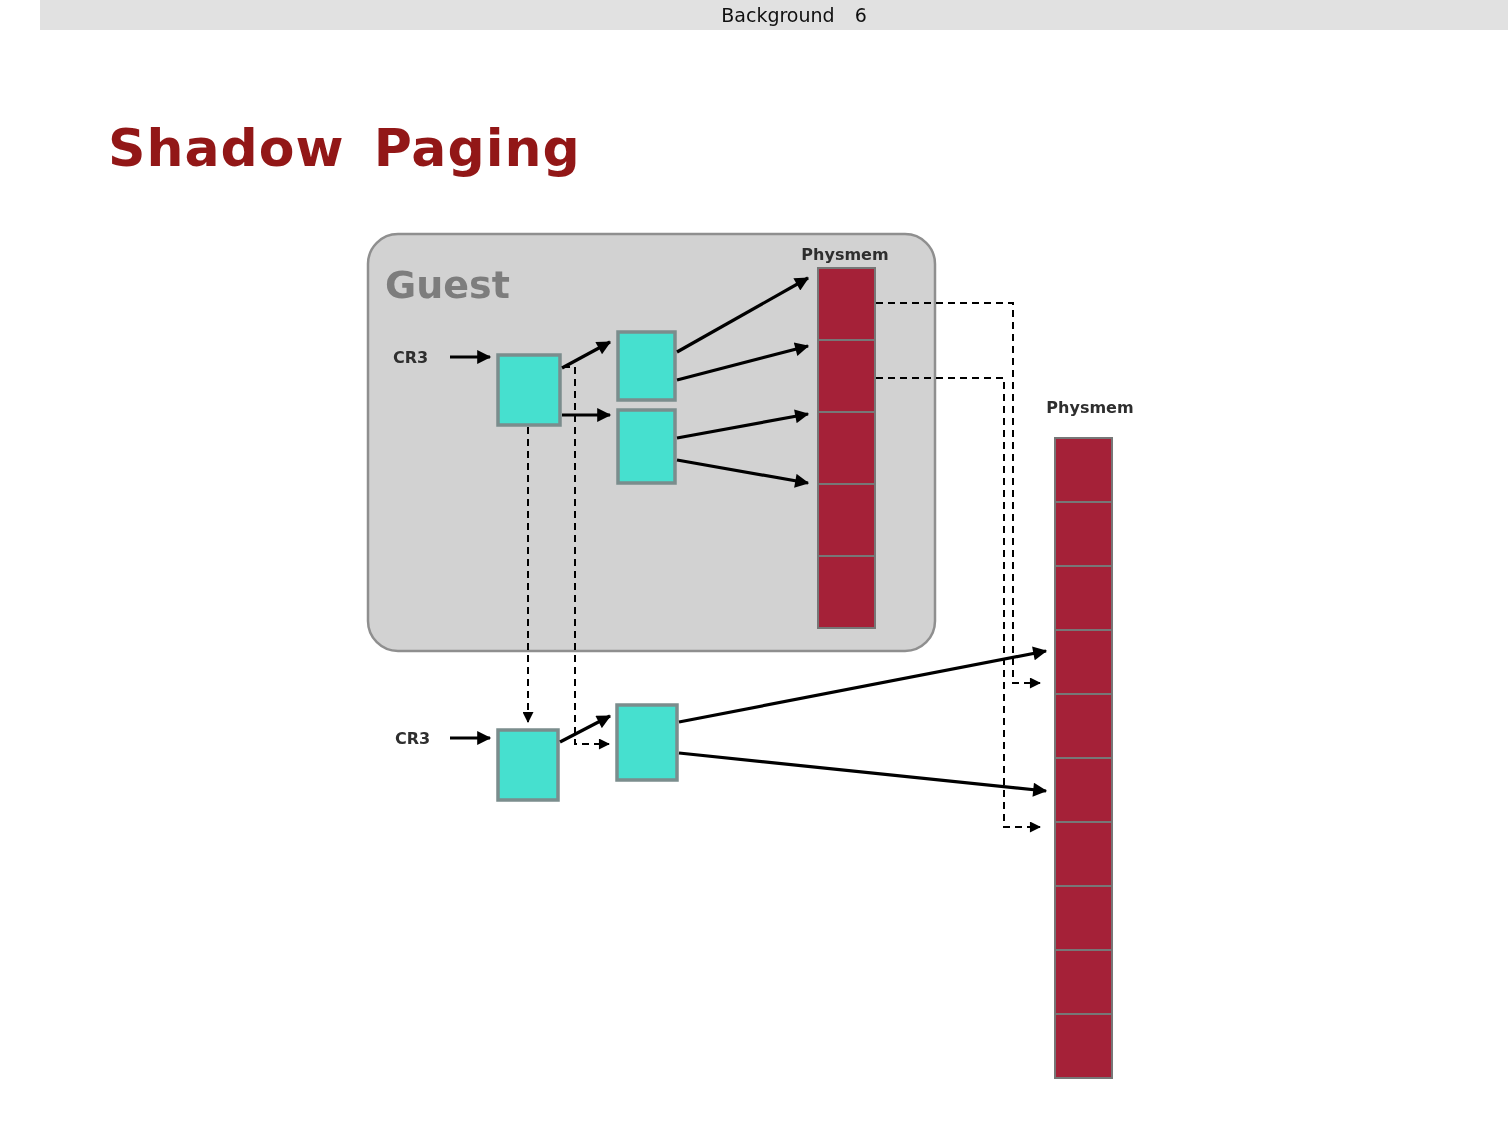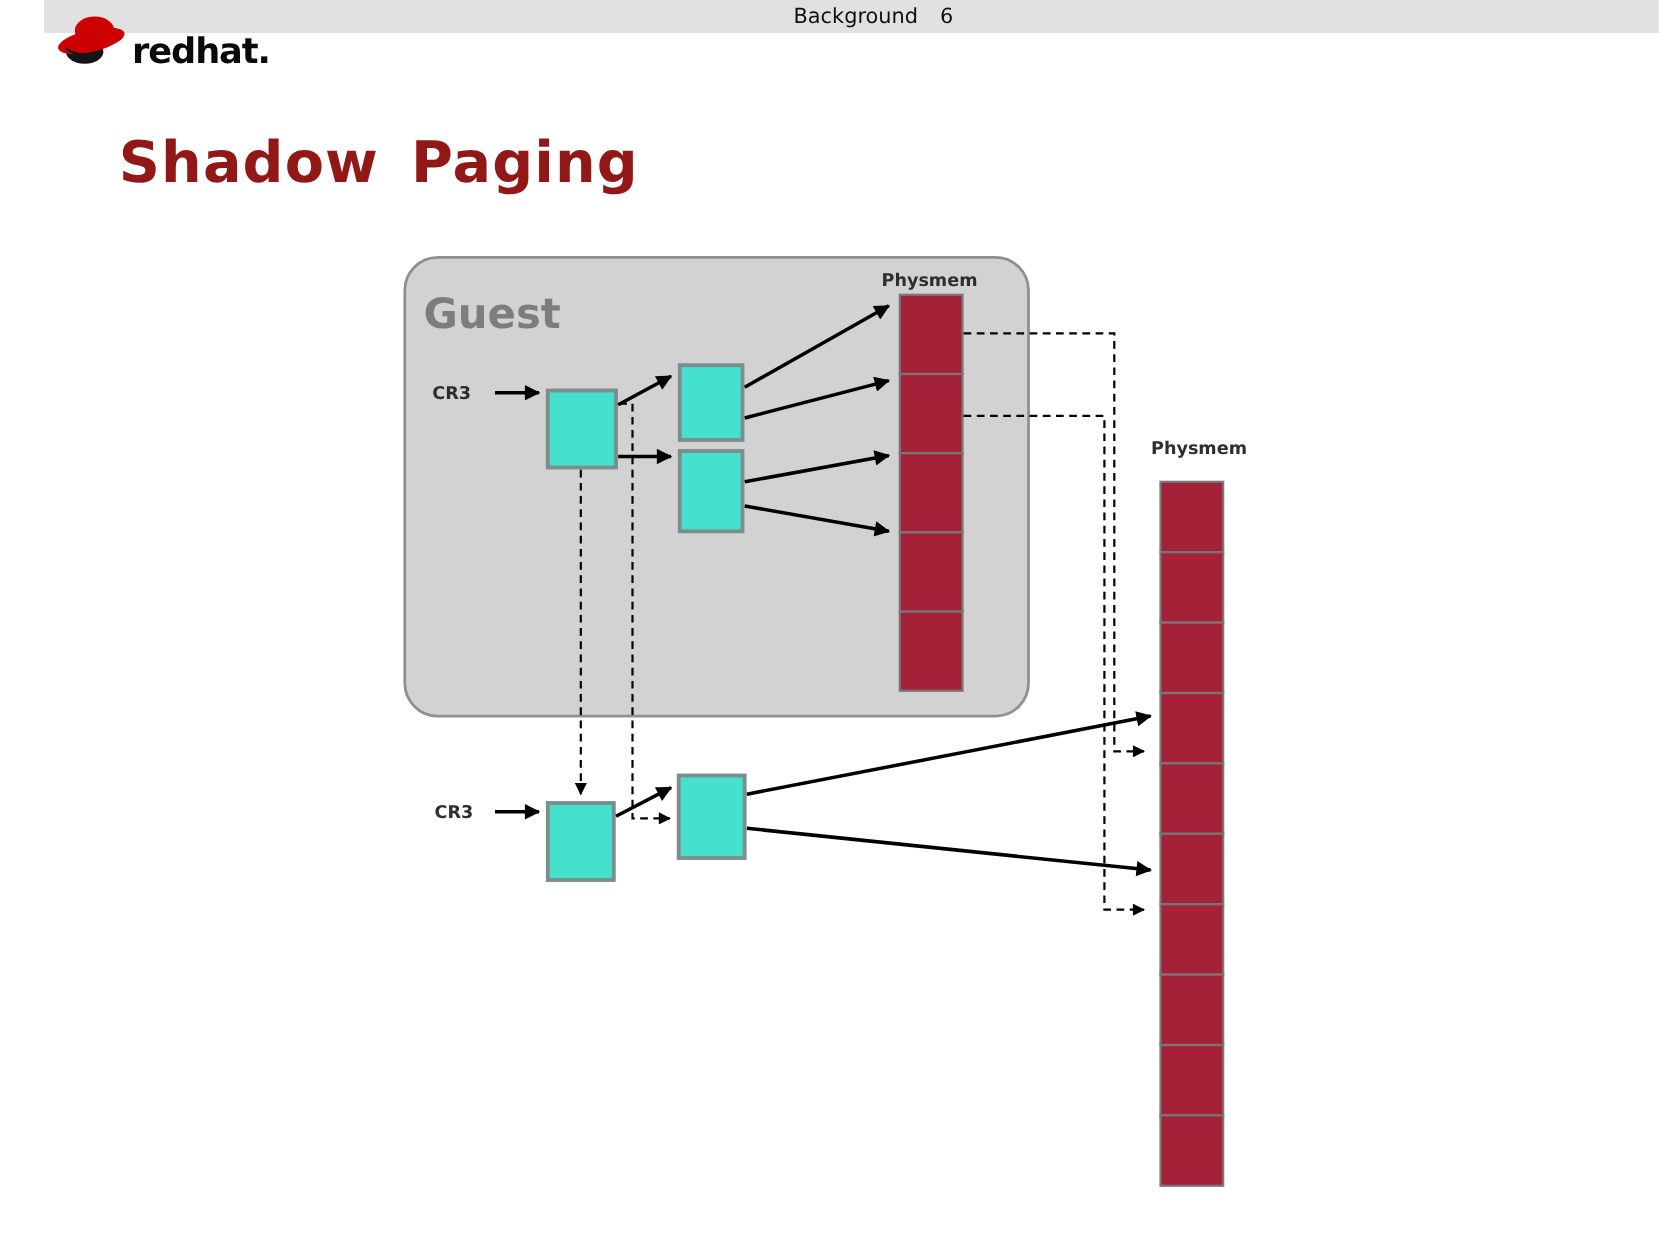--- a/index.html
+++ b/index.html
@@ -47,17 +47,6 @@
     <span>6</span>
   </div>
 
-  <div class="logo">
-    <span>
-      <svg width="66" height="52" viewBox="0 0 66 52">
-        <ellipse cx="27" cy="37" rx="17" ry="11" fill="#151515"></ellipse>
-        <ellipse cx="36" cy="18" rx="18" ry="13" fill="var(--c-logo-red,#cc0000)"></ellipse>
-        <ellipse cx="33" cy="27" rx="31" ry="10" fill="var(--c-logo-red,#cc0000)" transform="rotate(-13 33 27)"></ellipse>
-        <path d="M10,34 q8,7 24,6" stroke="#151515" stroke-width="2" fill="none"></path>
-      </svg>
-    </span>
-    <span class="logo-text"><span class="heavy">red</span><span>hat.</span></span>
-  </div>
 
   <div class="title">Shadow Paging</div>
 

